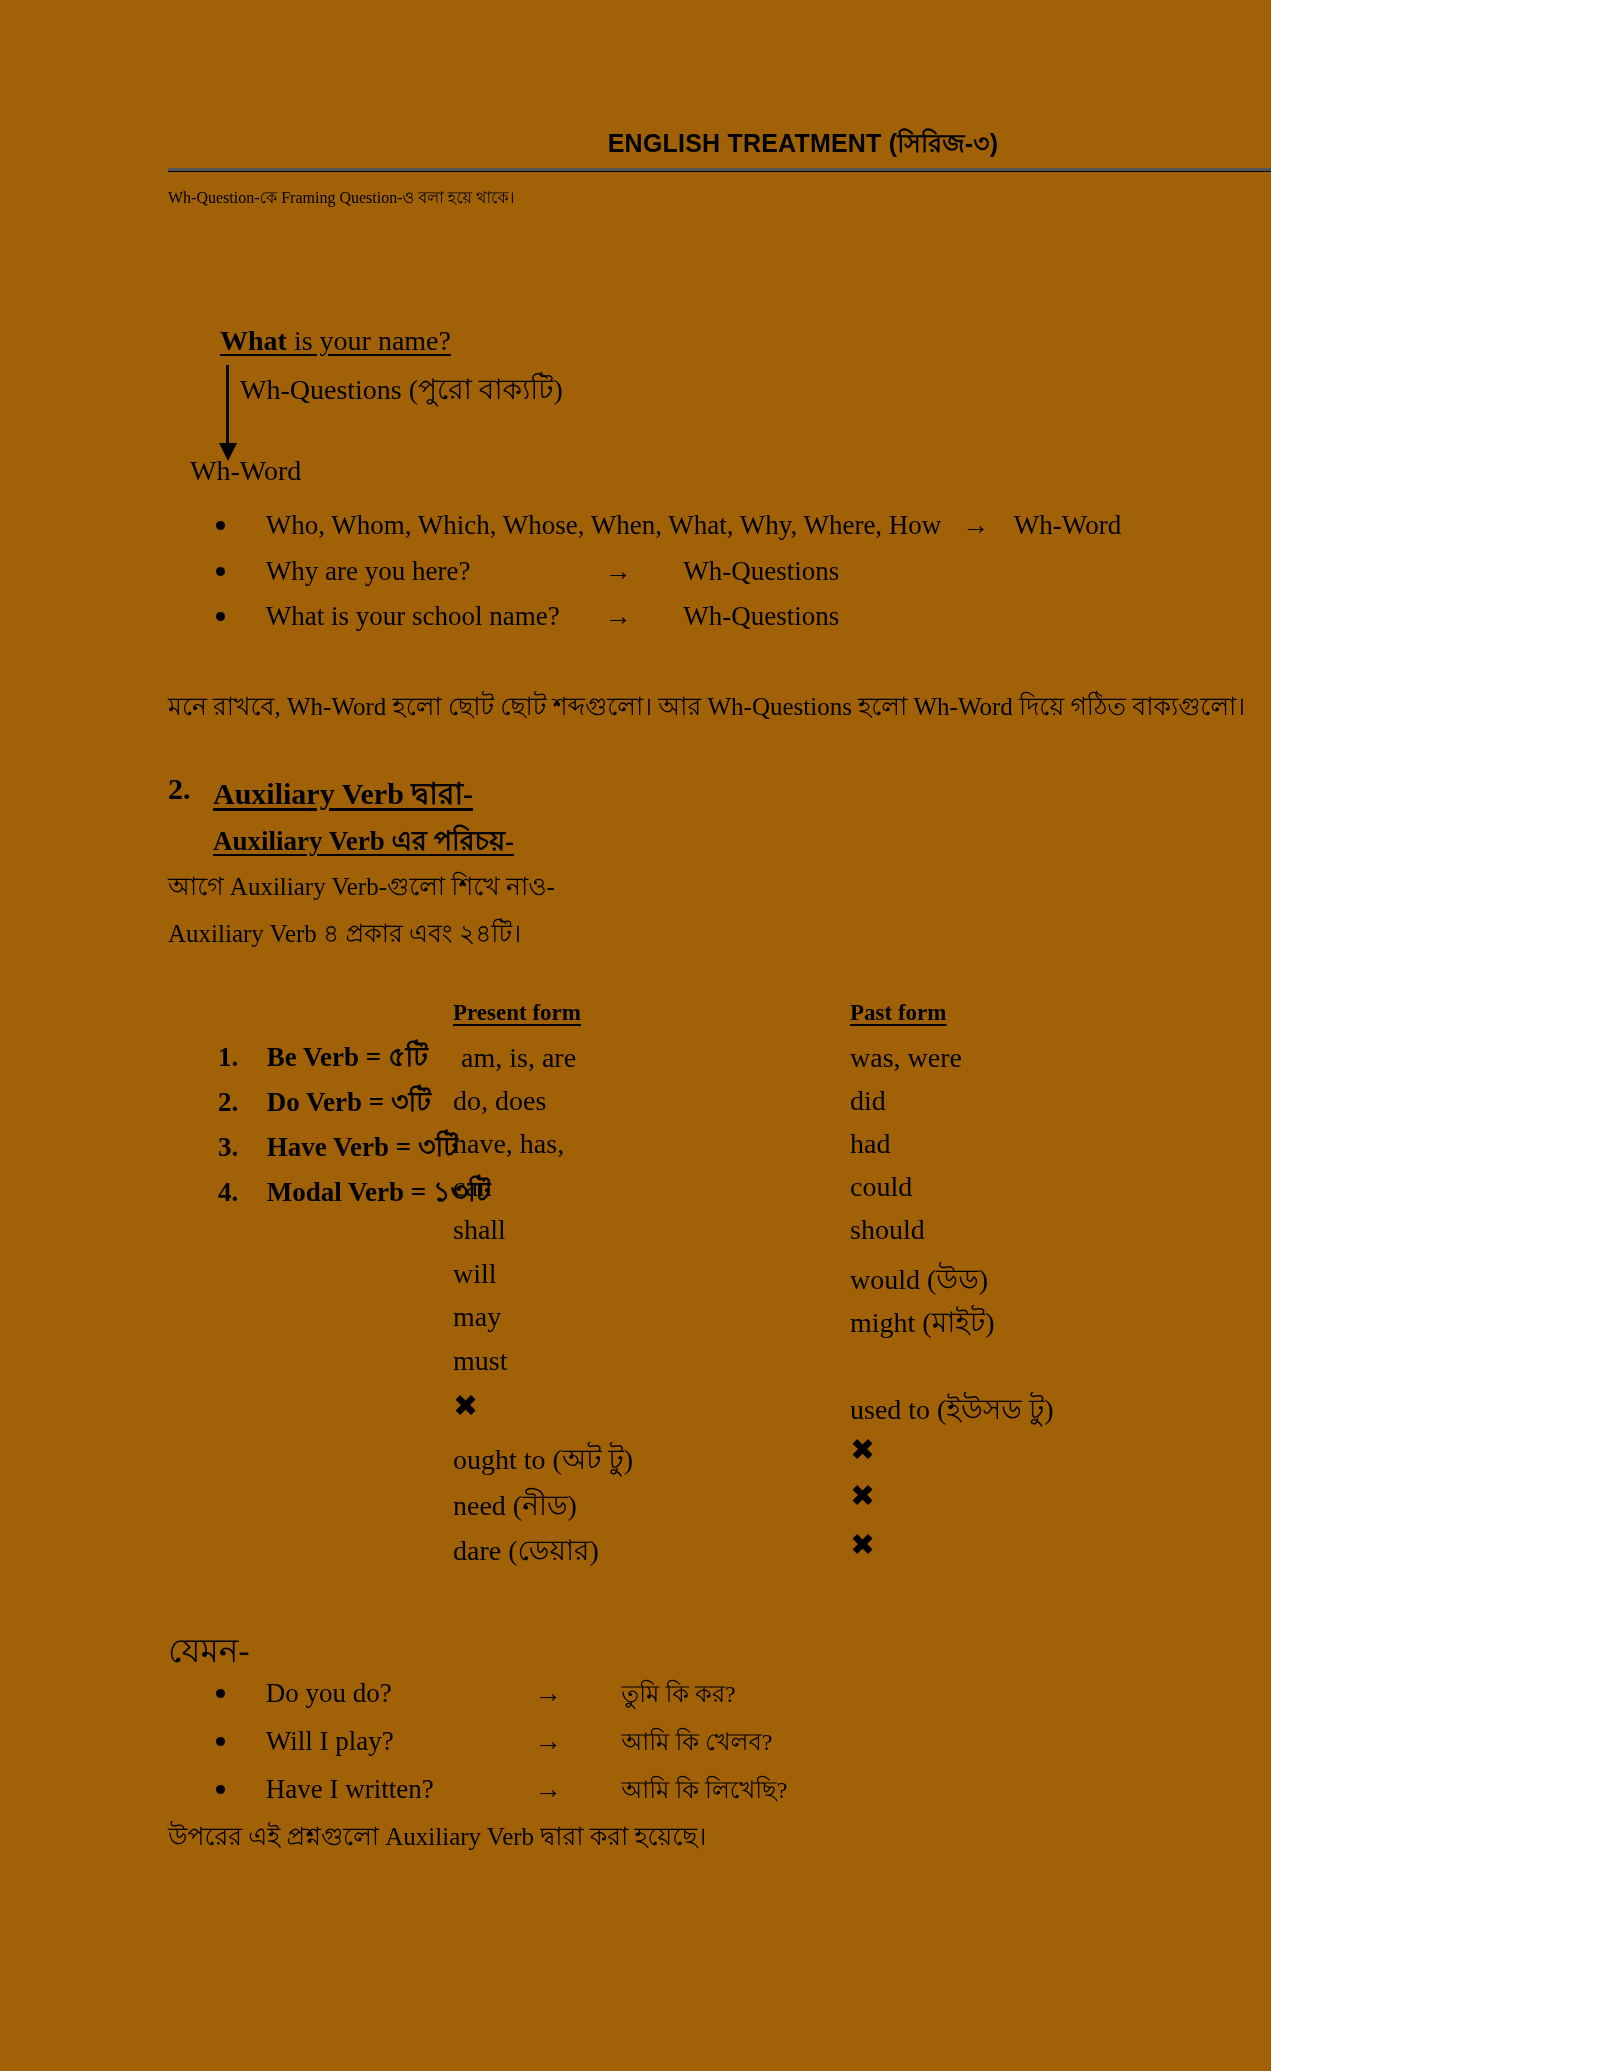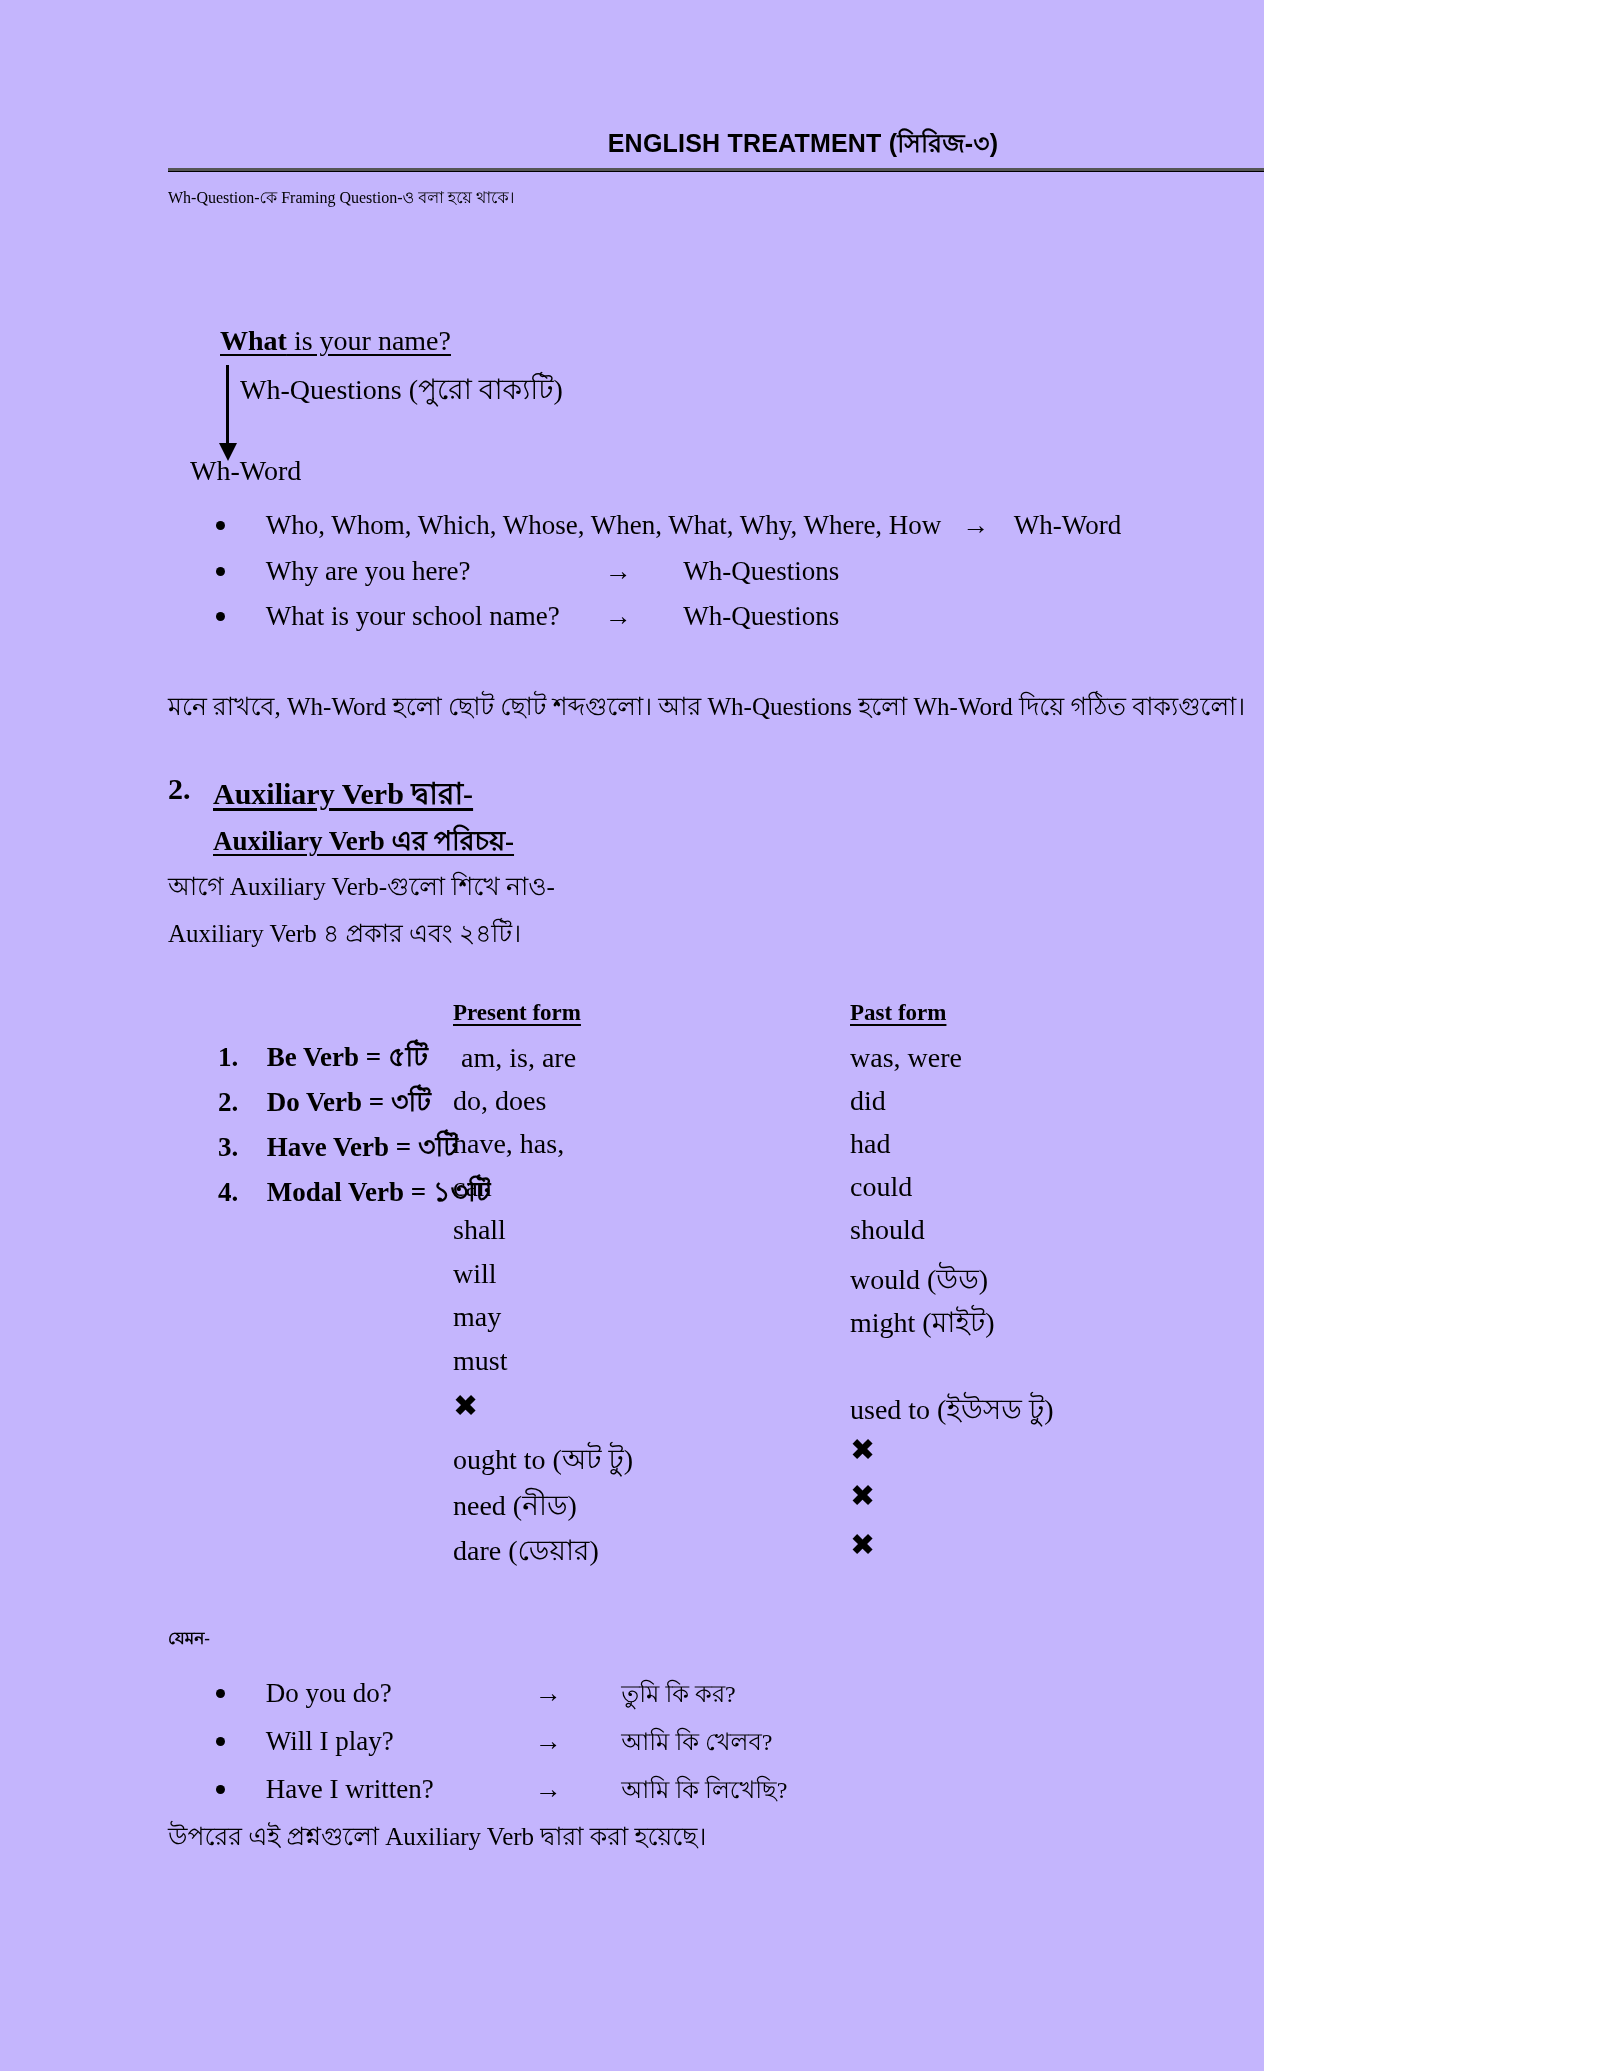--- a/index.html
+++ b/index.html
@@ -15,8 +15,9 @@
     position: relative;
     width: 1264px;
     height: 2071px;
-    background: #c4b5fd;
+    background: #a16207;
     overflow: hidden;
+    padding-left: 7px;
   }
   .inner {
     position: absolute;

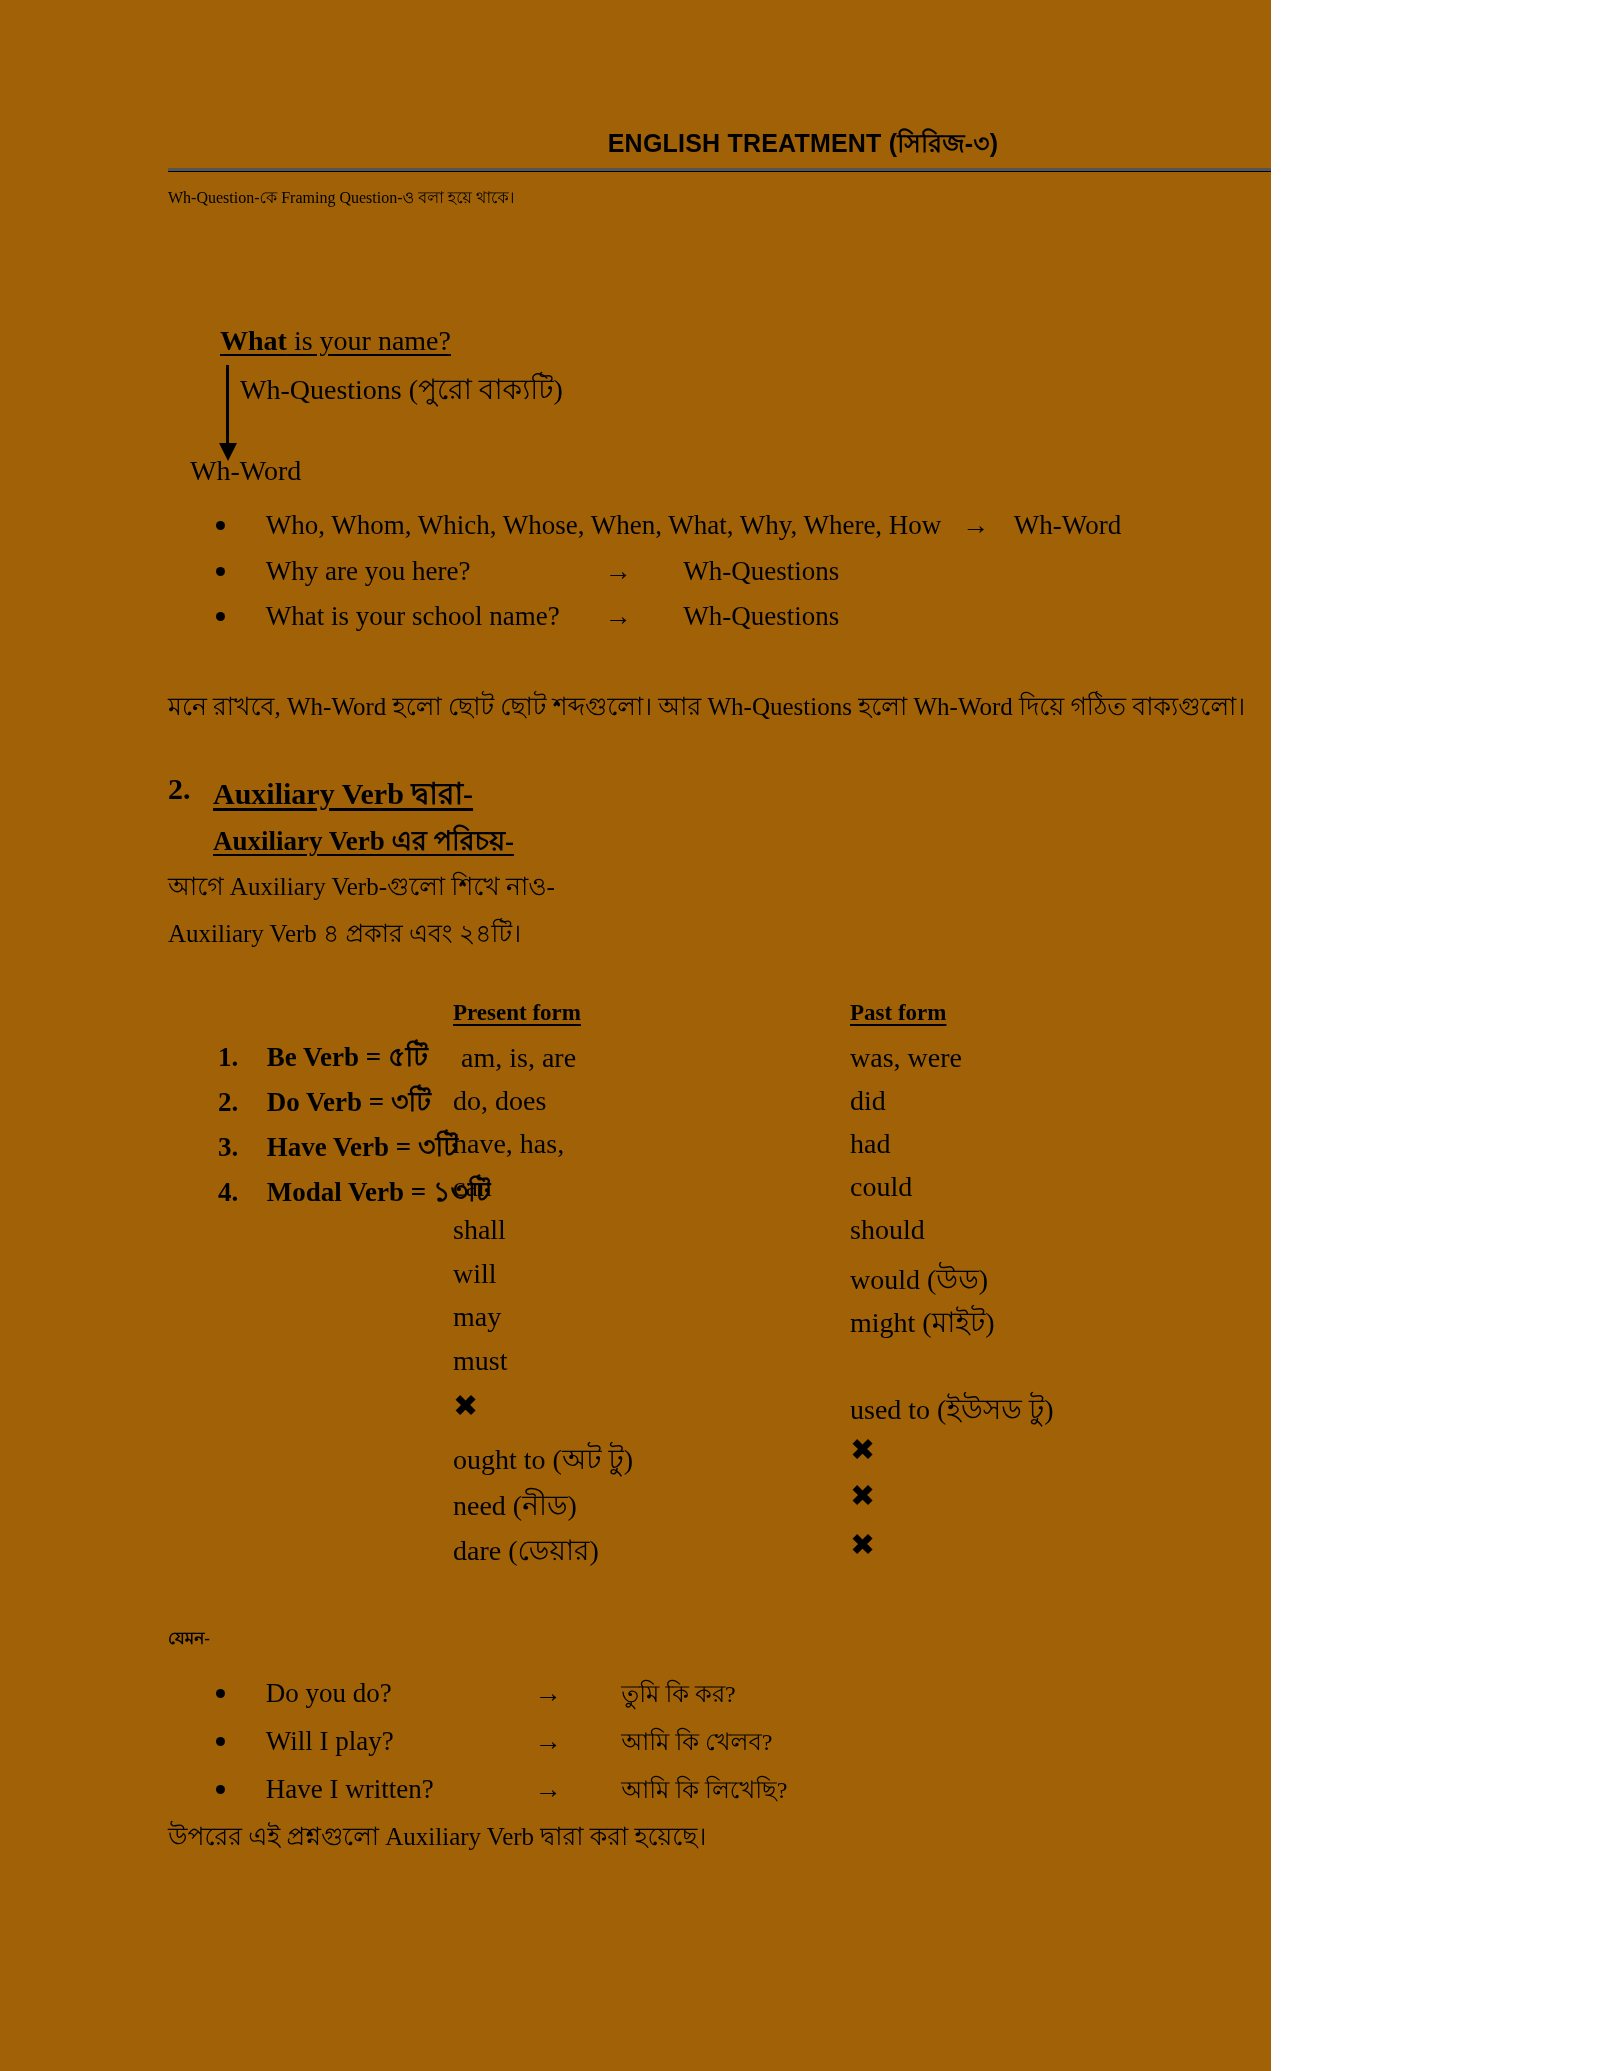--- a/index.html
+++ b/index.html
@@ -244,7 +244,7 @@
     <div class="xmark" style="left:682px; top:1478px;">✖</div>
     <div class="xmark" style="left:682px; top:1527px;">✖</div>
 
-    <div class="blk bn" style="left:0; top:1625px; font-size:17px;font-weight:bold;">যেমন-</div>
+    <div class="blk bn" style="left:0; top:1625px; font-size:33px;">যেমন-</div>
 
     <div class="bullet-row" style="left:48px; top:1675px;">
       <span class="dot"></span>

